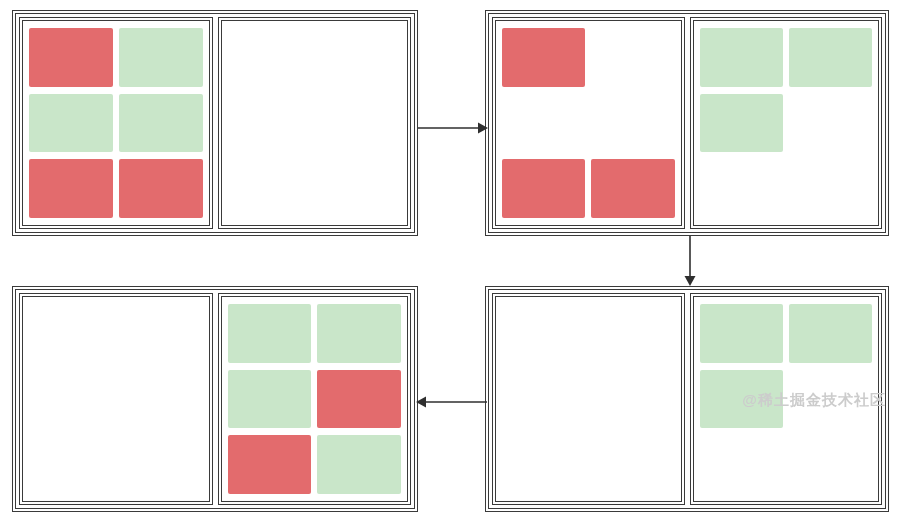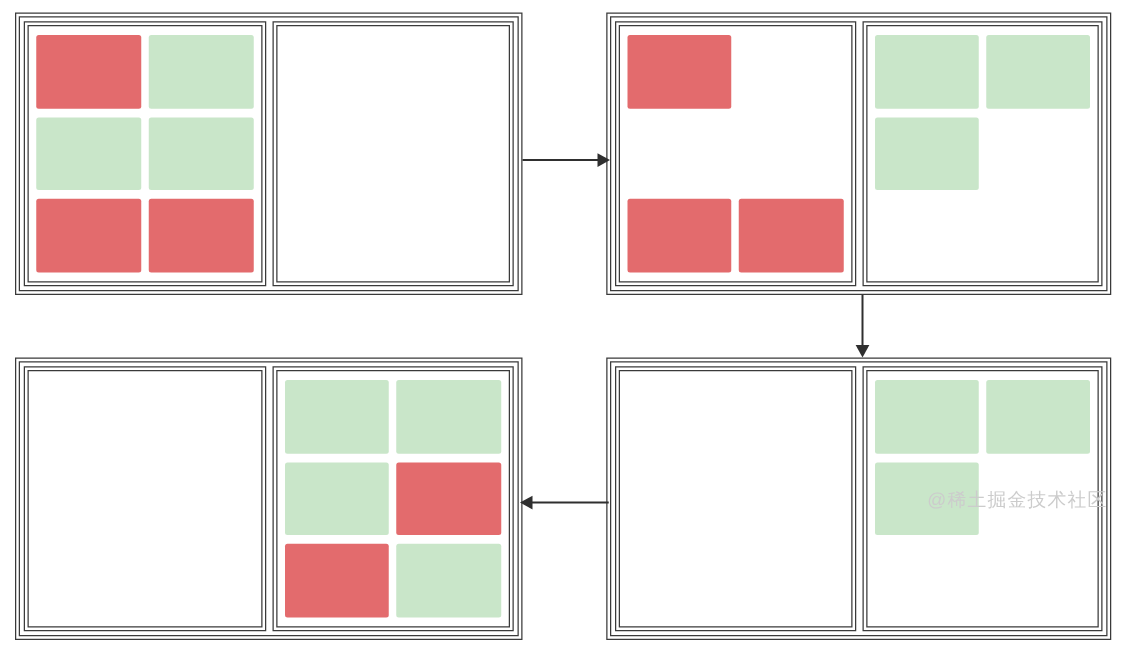--- a/index.html
+++ b/index.html
@@ -20,6 +20,7 @@
     position: relative;
     width: 900px;
     height: 416px;
+    font-weight: bold;
   }
 
   

